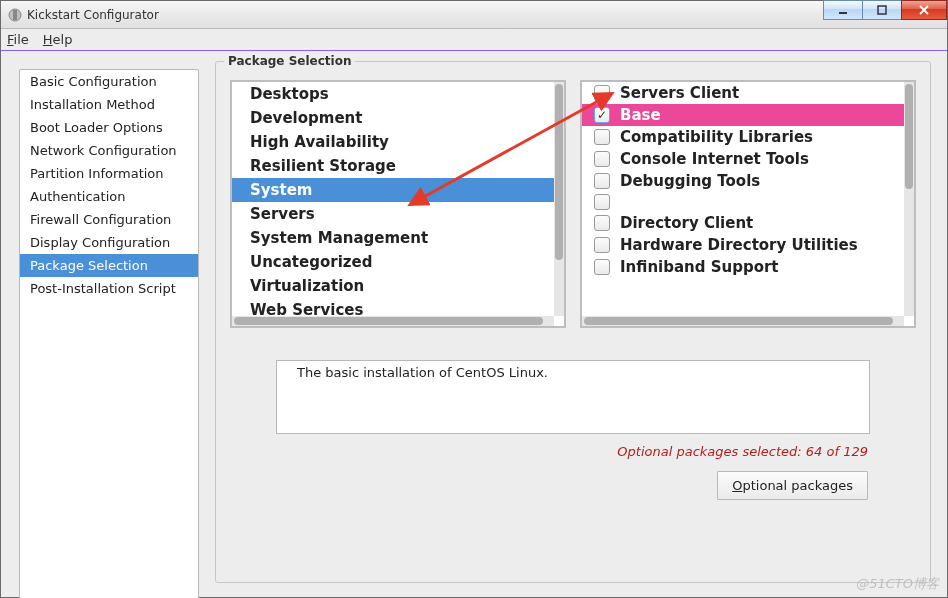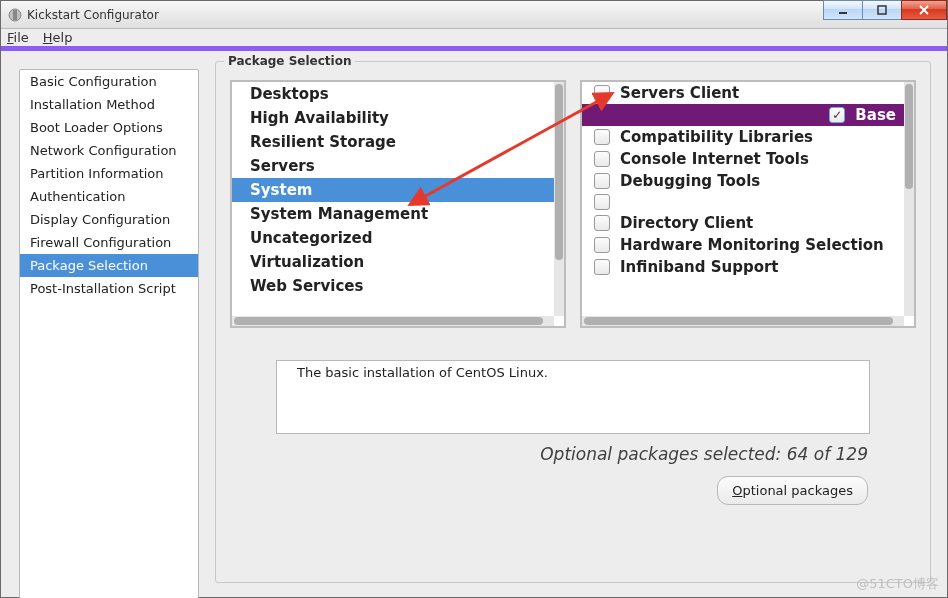--- a/index.html
+++ b/index.html
@@ -16,7 +16,7 @@
 .titlebar .wbtn.close { width: 46px; background: linear-gradient(to bottom,#f3a193,#e1604b 45%,#d63a20 46%,#e85a40); border-color:#8a2d1c; color:#fff; }
 .titlebar .wbtn.close svg, .titlebar .wbtn svg { width:10px; height:10px; }
 
-.menubar { height: 22px; background: #ededed; border-bottom: 5px solid #8b5cf6; display:flex; align-items:center; padding: 0 6px; font-size: 13px; color:#333; }
+.menubar { height: 22px; background: #ededed; border-bottom: 1px solid #8b5cf6; display:flex; align-items:center; padding: 0 6px; font-size: 13px; color:#333; }
 .menubar .menuitem { margin-right: 14px; cursor: default; }
 .menubar .menuitem u { text-decoration: underline; }
 

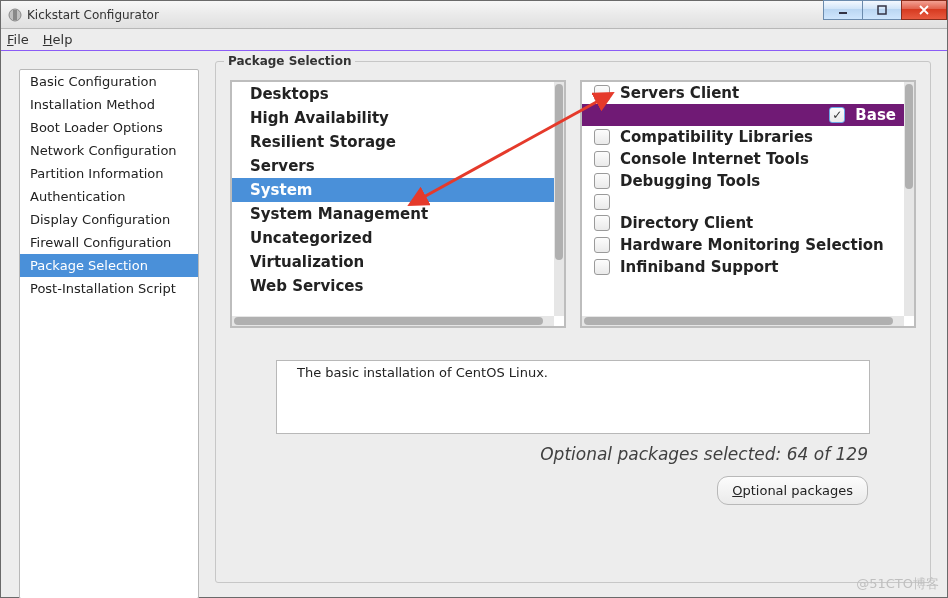--- a/index.html
+++ b/index.html
@@ -117,6 +117,7 @@
         <div class="panel">
           <div class="panel-inner" id="cat-list">
               <div class="cat-item">Desktops</div>
+              <div class="cat-item">Development</div>
               <div class="cat-item">High Availability</div>
               <div class="cat-item">Resilient Storage</div>
               <div class="cat-item">Servers</div>

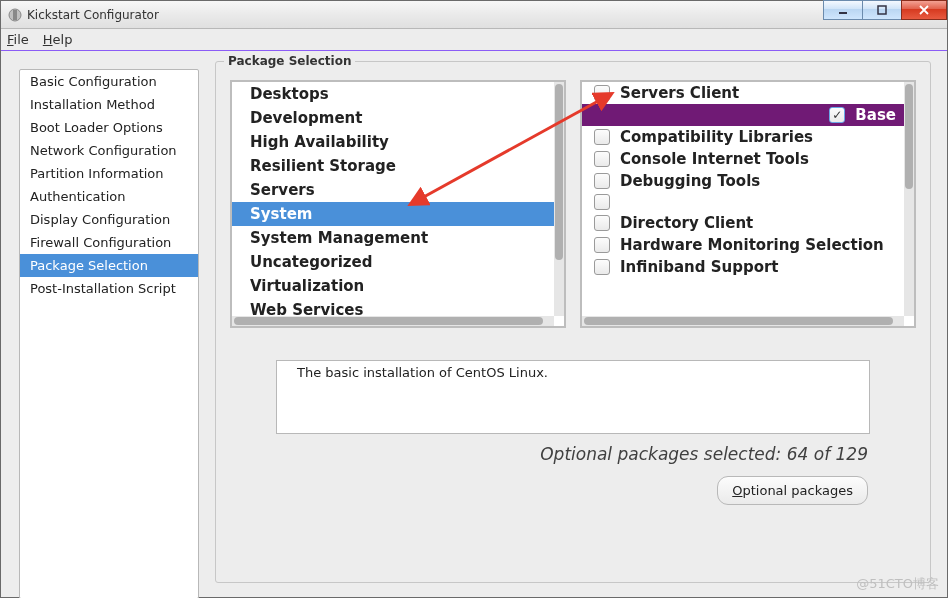--- a/index.html
+++ b/index.html
@@ -41,7 +41,7 @@
 .cat-item.selected { background:#4a90d9; color:#fff; }
 
 .pkg-item { padding: 2px 8px 2px 12px; font-size: 15px; font-weight: bold; color:#222; display:flex; align-items:center; cursor:default; }
-.pkg-item.selected { background:#701a75; color:#fff;justify-content:flex-end; }
+.pkg-item.selected { background:#ec4899; color:#fff; }
 .chk { width:16px; height:16px; border:1px solid #9a9a9a; border-radius:3px; background:linear-gradient(to bottom,#fcfcfc,#eaeaea); margin-right:10px; display:inline-flex; align-items:center; justify-content:center; flex-shrink:0; }
 .chk.checked::after { content:"✓"; font-size:12px; color:#333; font-weight:bold; line-height:1; }
 .pkg-item.selected .chk { border-color:#6aa7e6; }

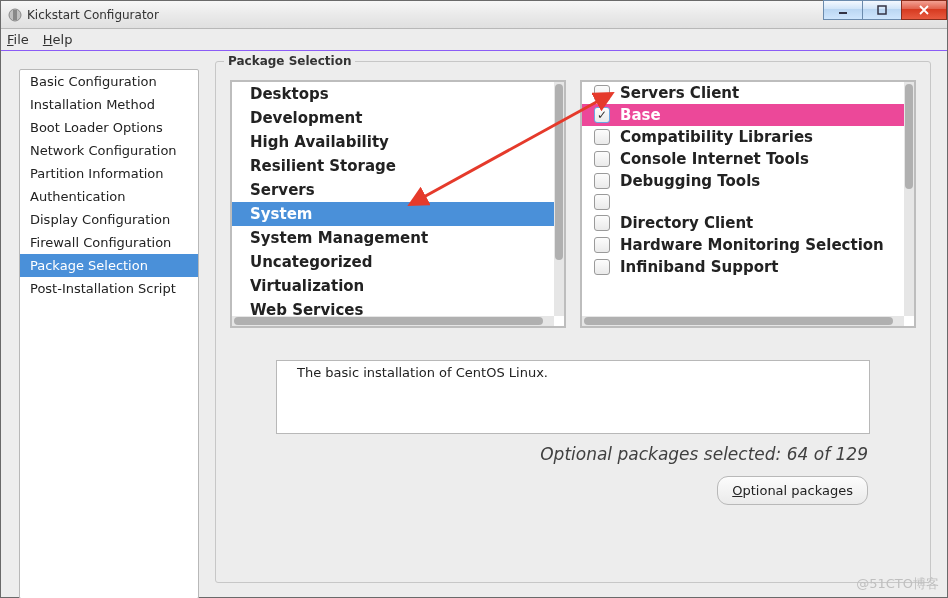--- a/index.html
+++ b/index.html
@@ -120,8 +120,8 @@
               <div class="cat-item">Development</div>
               <div class="cat-item">High Availability</div>
               <div class="cat-item">Resilient Storage</div>
+              <div class="cat-item selected">System</div>
               <div class="cat-item">Servers</div>
-              <div class="cat-item selected">System</div>
               <div class="cat-item">System Management</div>
               <div class="cat-item">Uncategorized</div>
               <div class="cat-item">Virtualization</div>

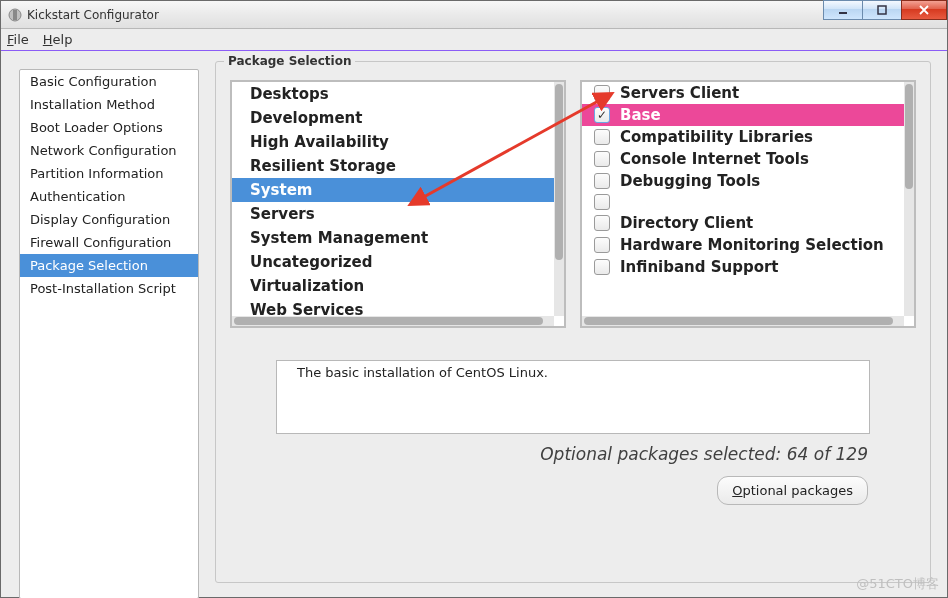--- a/index.html
+++ b/index.html
@@ -104,8 +104,8 @@
         <div class="sidebar-item">Network Configuration</div>
         <div class="sidebar-item">Partition Information</div>
         <div class="sidebar-item">Authentication</div>
+        <div class="sidebar-item">Firewall Configuration</div>
         <div class="sidebar-item">Display Configuration</div>
-        <div class="sidebar-item">Firewall Configuration</div>
         <div class="sidebar-item selected">Package Selection</div>
         <div class="sidebar-item">Post-Installation Script</div>
       </div>

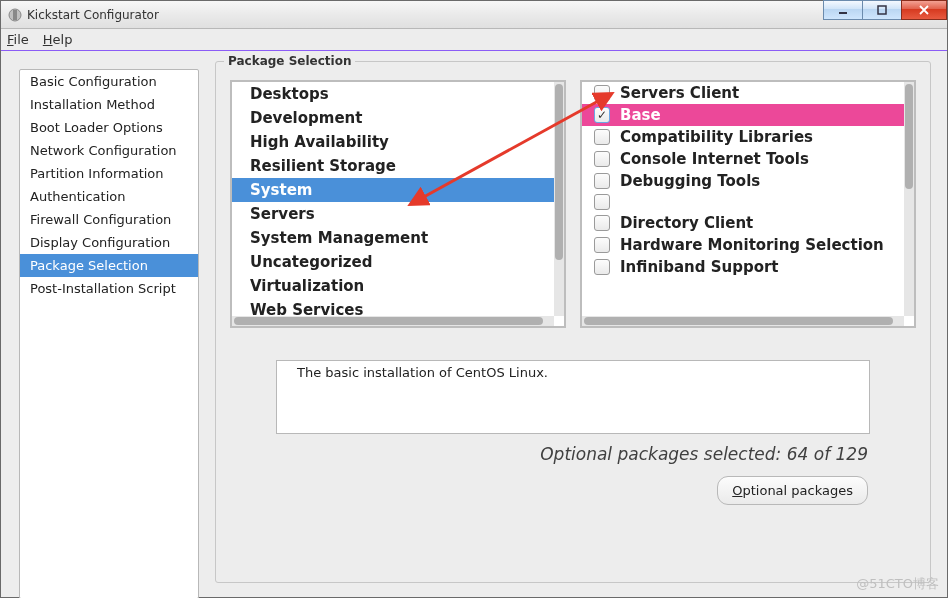--- a/index.html
+++ b/index.html
@@ -165,7 +165,7 @@
               </div>
               <div class="pkg-item">
                 <span class="chk"></span>
-                <span>Hardware Monitoring Selection</span>
+                <span>Hardware Directory Utilities</span>
               </div>
               <div class="pkg-item">
                 <span class="chk"></span>

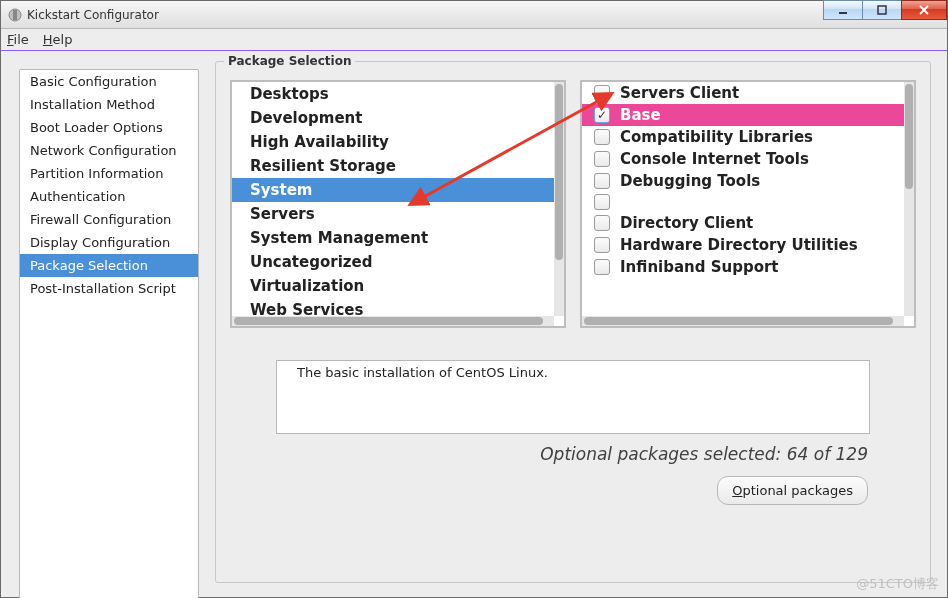--- a/index.html
+++ b/index.html
@@ -48,7 +48,7 @@
 
 .desc-box { margin-top: 32px; margin-left: 46px; margin-right: 46px; height: 74px; border:1px solid #b8b8b8; background:#fff; padding:4px 20px; font-size:13px; color:#222; }
 
-.status-line { text-align:right; margin-top: 10px; margin-right: 48px; font-size:17px; font-style: italic; color:#404040; }
+.status-line { text-align:right; margin-top: 10px; margin-right: 48px; font-size:13px; font-style: italic; color:#b91c1c; }
 
 .btn-row { text-align:right; margin-top: 12px; margin-right: 48px; }
 .opt-btn { display:inline-block; padding:6px 14px; font-size:13px; border:1px solid #b8b8b8; border-radius:11px; background:linear-gradient(to bottom,#fcfcfc,#eaeaea); color:#222; cursor:default; }

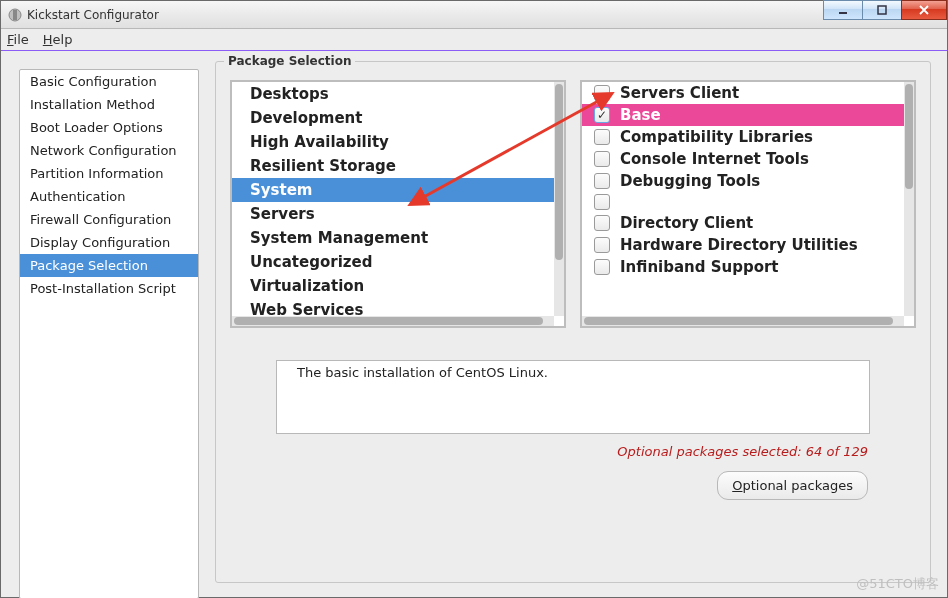--- a/index.html
+++ b/index.html
@@ -51,7 +51,7 @@
 .status-line { text-align:right; margin-top: 10px; margin-right: 48px; font-size:13px; font-style: italic; color:#b91c1c; }
 
 .btn-row { text-align:right; margin-top: 12px; margin-right: 48px; }
-.opt-btn { display:inline-block; padding:6px 14px; font-size:13px; border:1px solid #b8b8b8; border-radius:11px; background:linear-gradient(to bottom,#fcfcfc,#eaeaea); color:#222; cursor:default; }
+.opt-btn { display:inline-block; padding:6px 14px; font-size:13px; border:1px solid #b8b8b8; border-radius:1px; background:linear-gradient(to bottom,#fcfcfc,#eaeaea); color:#222; cursor:default; }
 .opt-btn u { text-decoration: underline; }
 
 .arrow { position:absolute; pointer-events:none; }

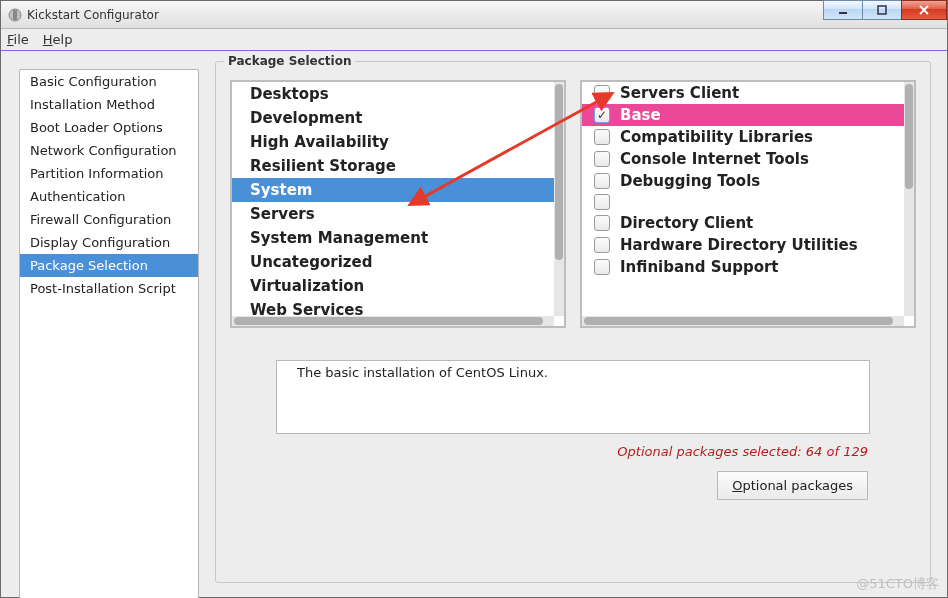--- a/index.html
+++ b/index.html
@@ -56,7 +56,7 @@
 
 .arrow { position:absolute; pointer-events:none; }
 
-.watermark { position:absolute; right:8px; bottom:4px; font-size:13px; color:#bfbfbf; }
+.watermark { position:absolute; right:8px; bottom:4px; font-size:13px; color:#bfbfbf; font-style:italic; }
 </style>
 </head>
 <body>

